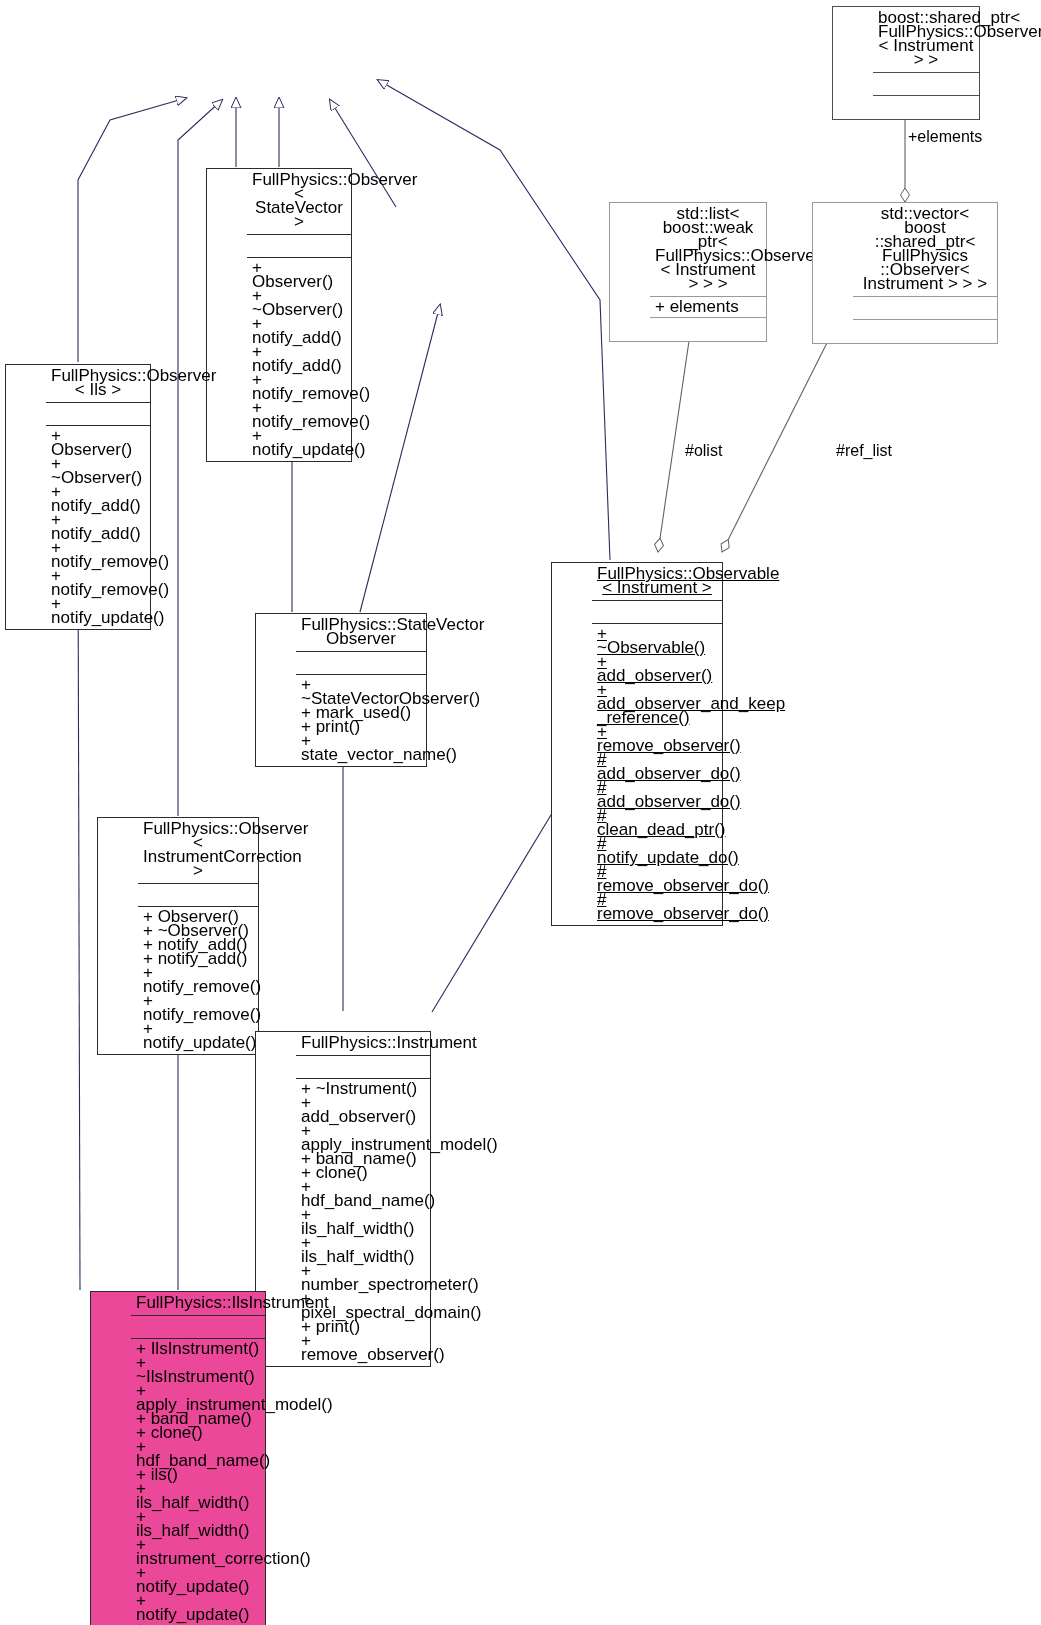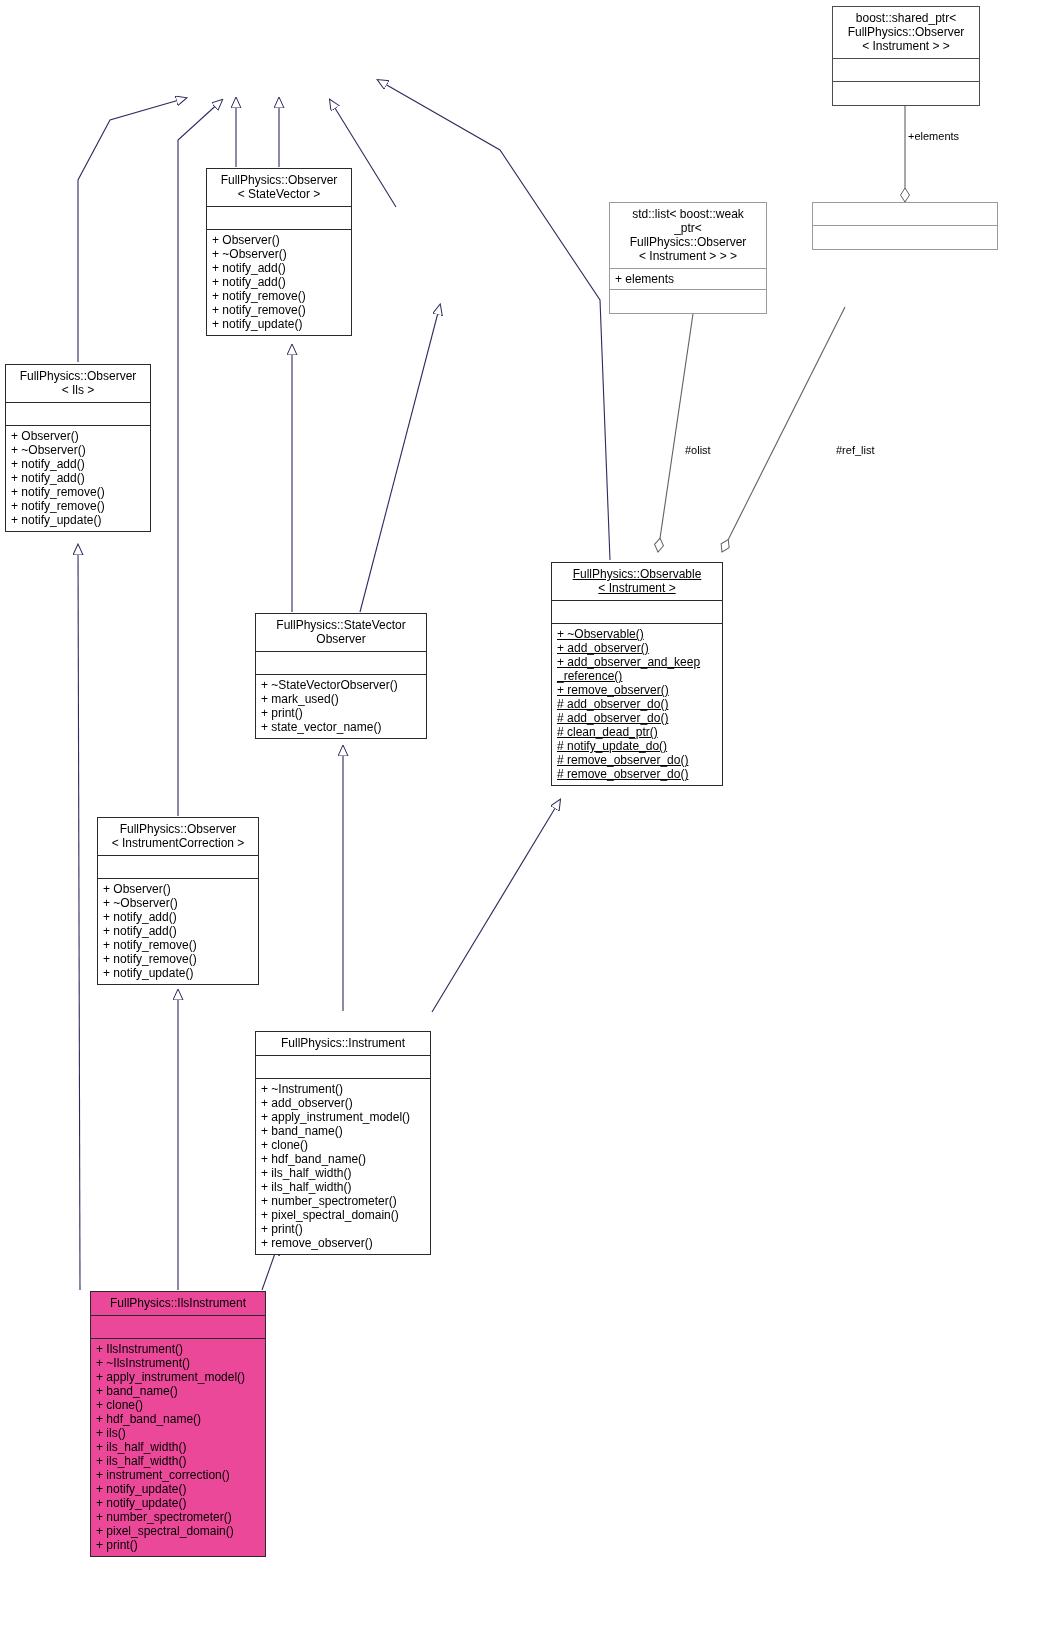--- a/index.html
+++ b/index.html
@@ -32,10 +32,11 @@
     box-sizing: border-box;
     border: 1px solid #2b2b2b;
     background: #ffffff;
-    font-size: 12px;
+    font-size: 17px;
     line-height: 14px;
     color: #000000;
     z-index: 5;
+    padding-left: 40px;
   }
   .node.highlight {
     background: #ec4899;

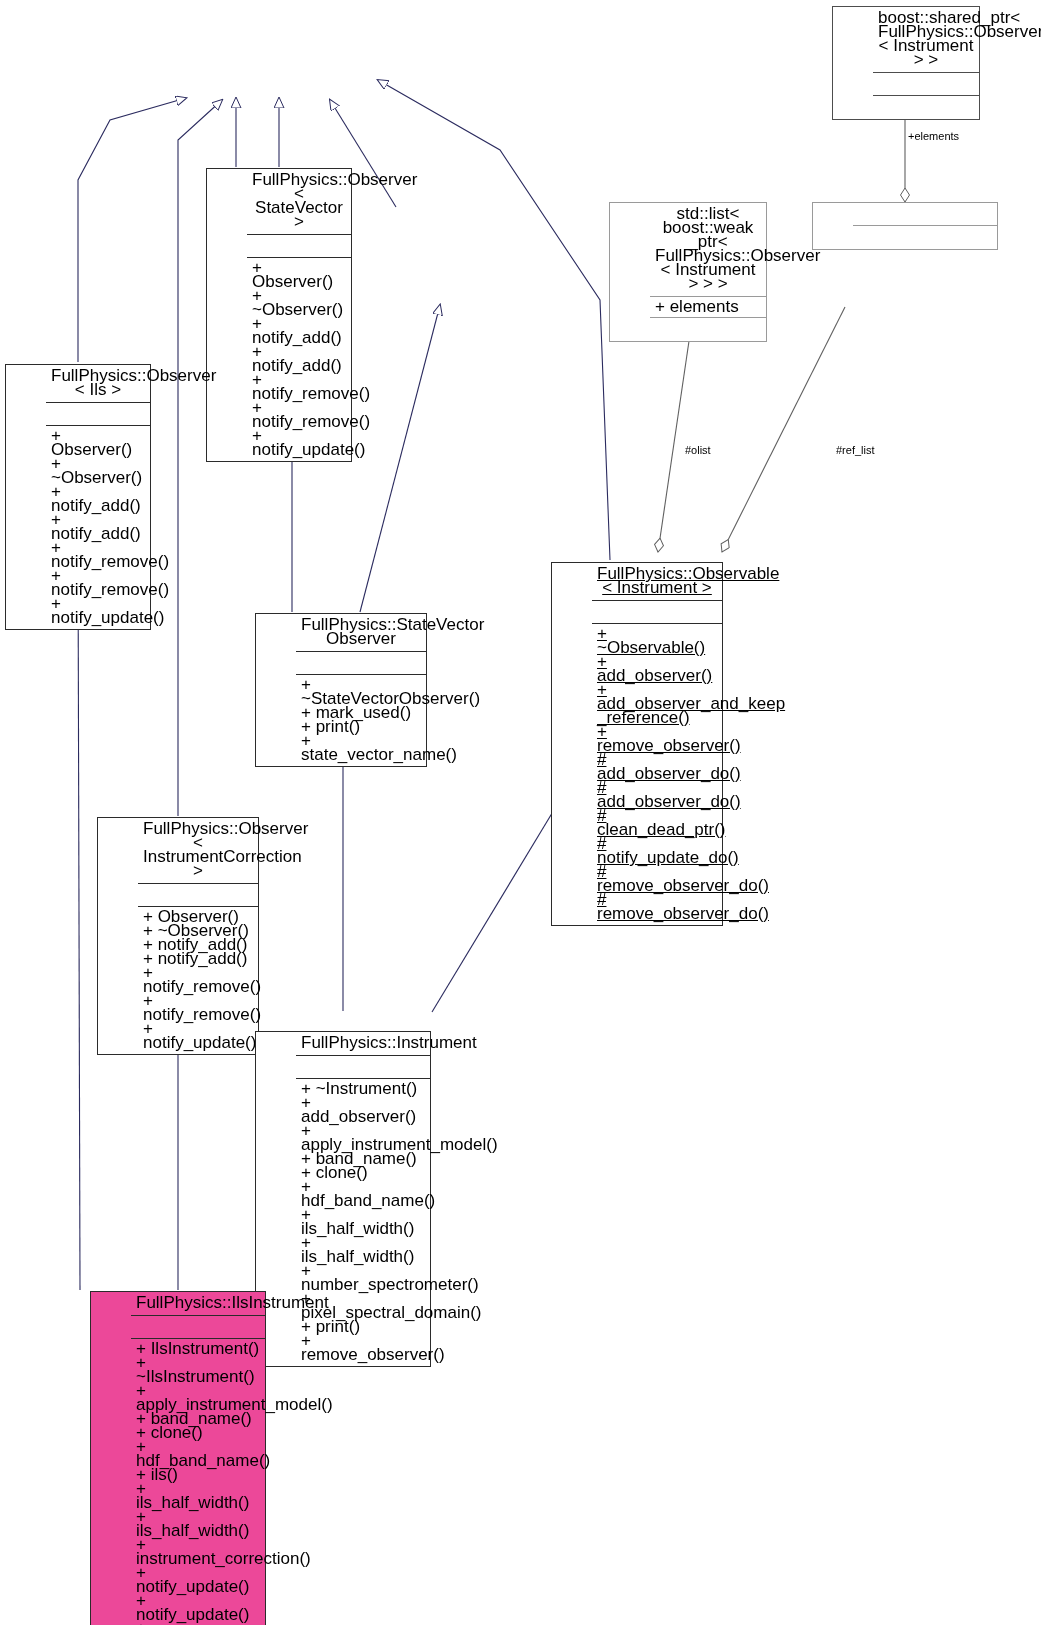--- a/index.html
+++ b/index.html
@@ -75,7 +75,7 @@
 
   .edge-label {
     position: absolute;
-    font-size: 11px;
+    font-size: 16px;
     line-height: 13px;
     color: #000000;
     background: transparent;

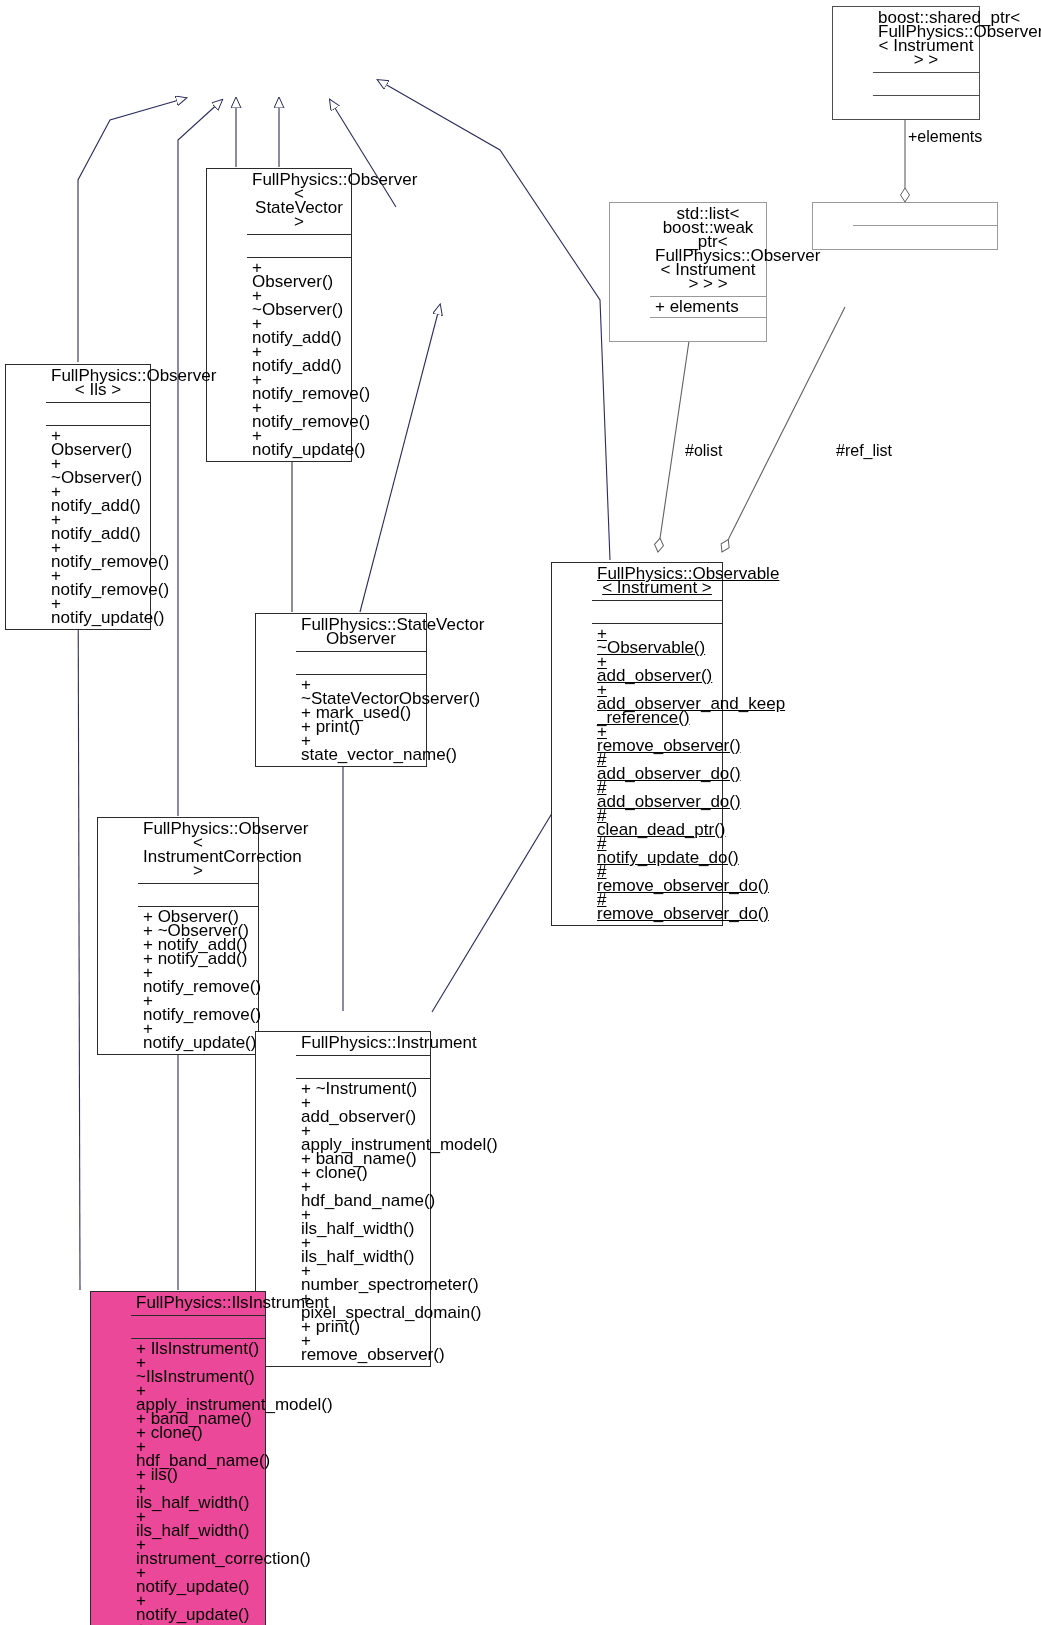--- a/index.html
+++ b/index.html
@@ -168,6 +168,9 @@
   </div>
 
   <div class="node light" style="left:812px; top:202px; width:186px;">
+    <div class="n-title">std::vector&lt; boost
+::shared_ptr&lt; FullPhysics
+::Observer&lt; Instrument &gt; &gt; &gt;</div>
     <div class="n-attrs n-empty"></div>
     <div class="n-meths n-empty"></div>
   </div>

